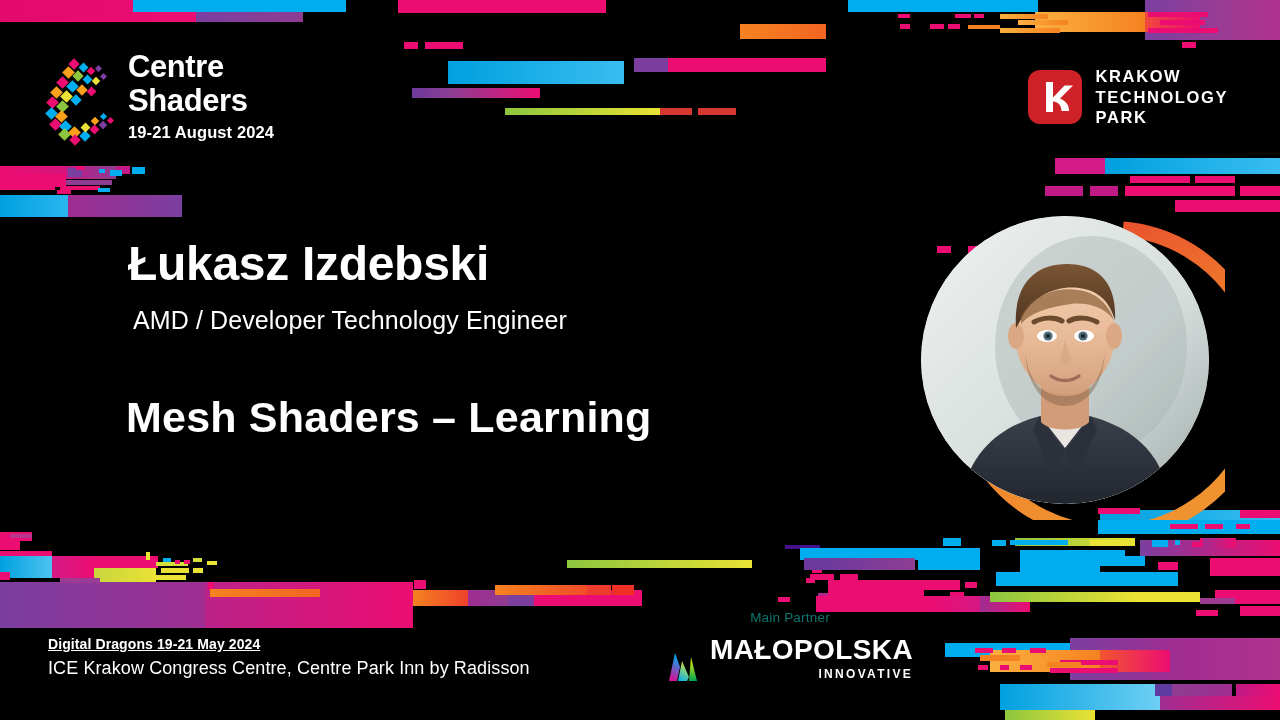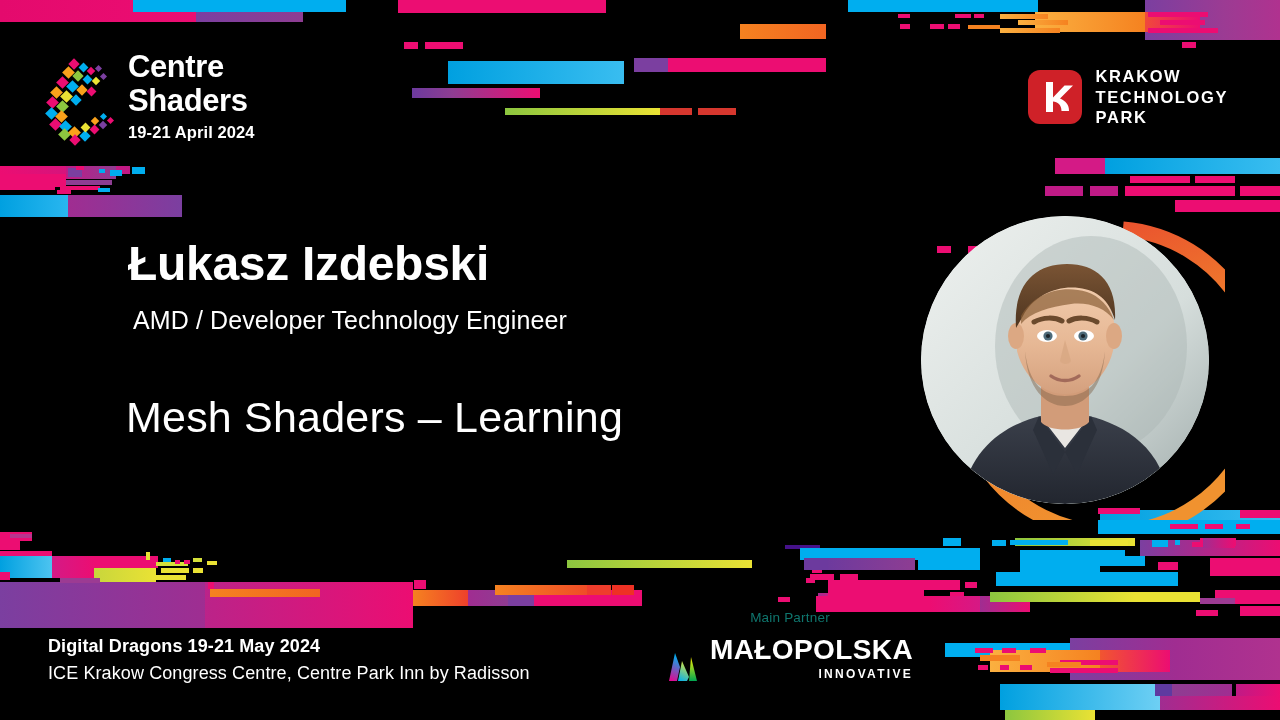--- a/index.html
+++ b/index.html
@@ -272,7 +272,7 @@
     <div id="dd-text">
       <div id="dd-title-1">Centre</div>
       <div id="dd-title-2">Shaders</div>
-      <div id="dd-date">19-21 April 2024</div>
+      <div id="dd-date">19-21 August 2024</div>
     </div>
   </div>
 

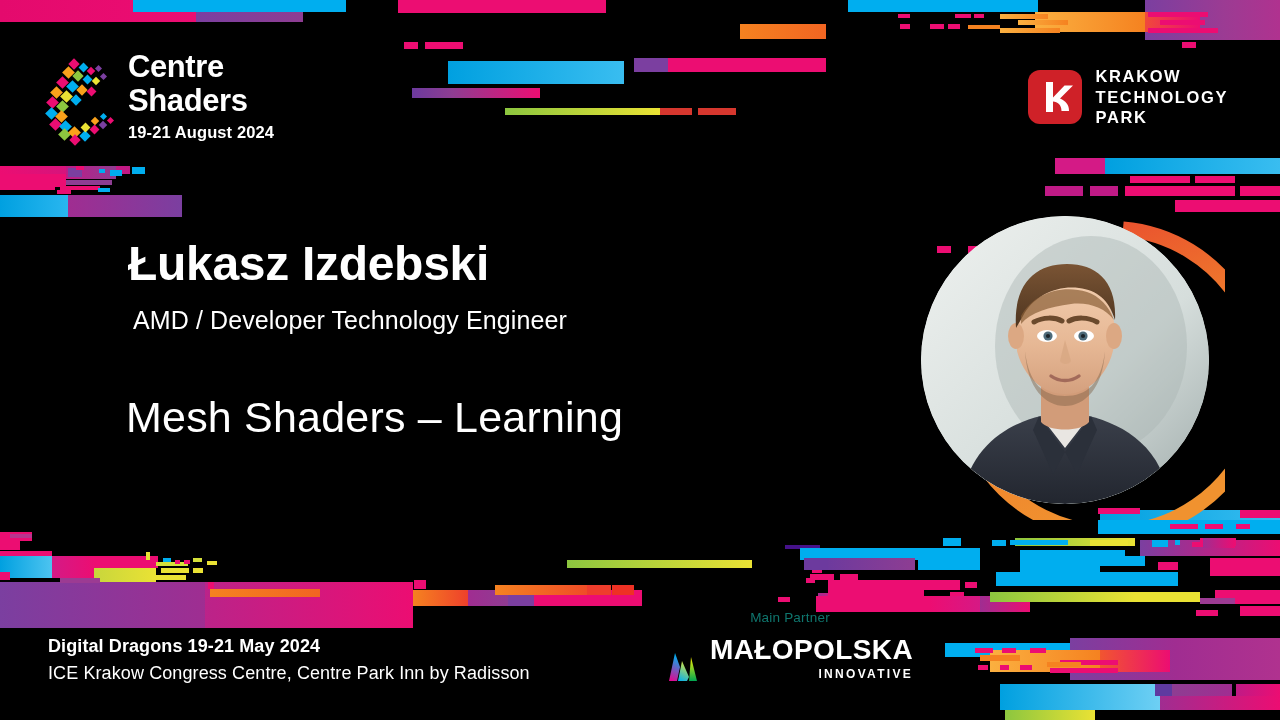--- a/index.html
+++ b/index.html
@@ -24,7 +24,7 @@
   
   #speaker-name{position:absolute;left:128px;top:236px;color:#fff;font-size:48px;font-weight:700;letter-spacing:-.3px;}
   #speaker-role{position:absolute;left:133px;top:306px;color:#fff;font-size:25px;font-weight:300;letter-spacing:.1px;}
-  #talk-title{position:absolute;left:126px;top:382px;width:700px;color:#fff;font-size:43px;font-weight:400;line-height:70px;letter-spacing:.2px;}
+  #talk-title{position:absolute;left:126px;top:382px;width:700px;color:#fff;font-size:43px;font-weight:700;line-height:70px;letter-spacing:.2px;}
 
   
   #portrait-wrap{position:absolute;left:905px;top:200px;width:320px;height:320px;}

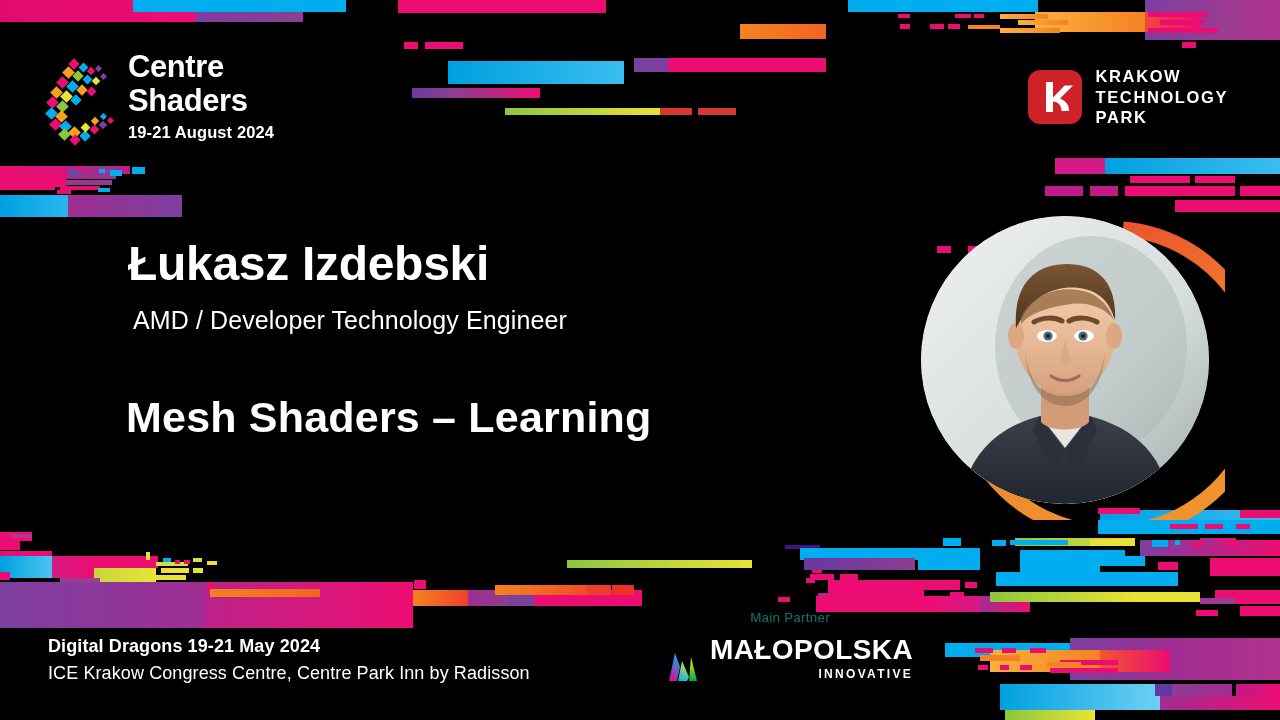--- a/index.html
+++ b/index.html
@@ -35,7 +35,7 @@
 
   
   #venue{position:absolute;left:48px;top:636px;color:#fff;}
-  #venue-line1{font-size:18px;font-weight:700;letter-spacing:.1px;}
+  #venue-line1{font-size:14px;font-weight:700;letter-spacing:.1px;text-decoration:underline;}
   #venue-line2{font-size:18px;font-weight:300;margin-top:6px;letter-spacing:.1px;}
 
   #partner{position:absolute;left:640px;top:610px;width:300px;text-align:center;}

